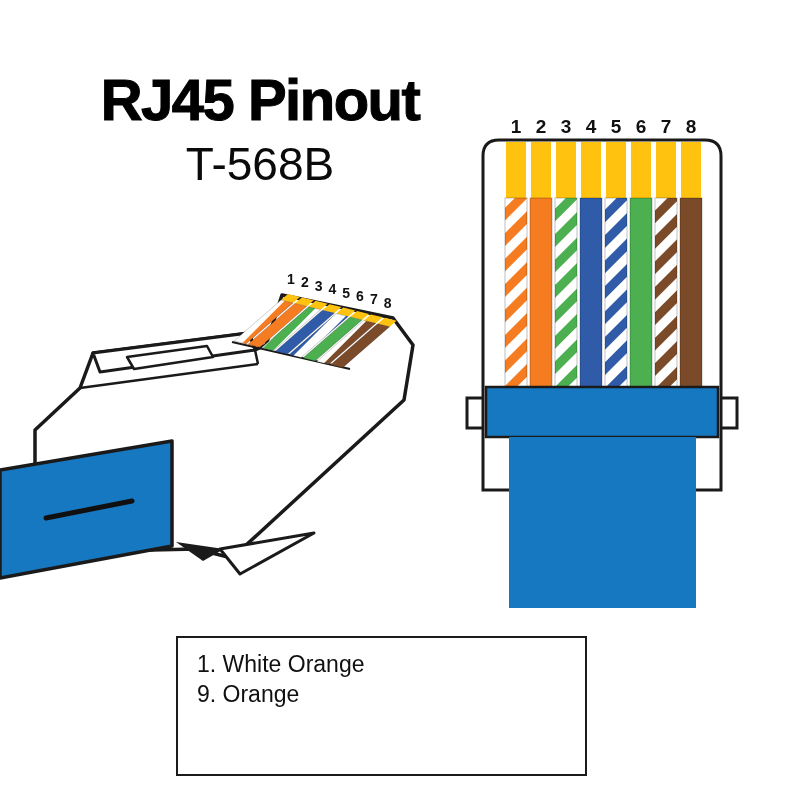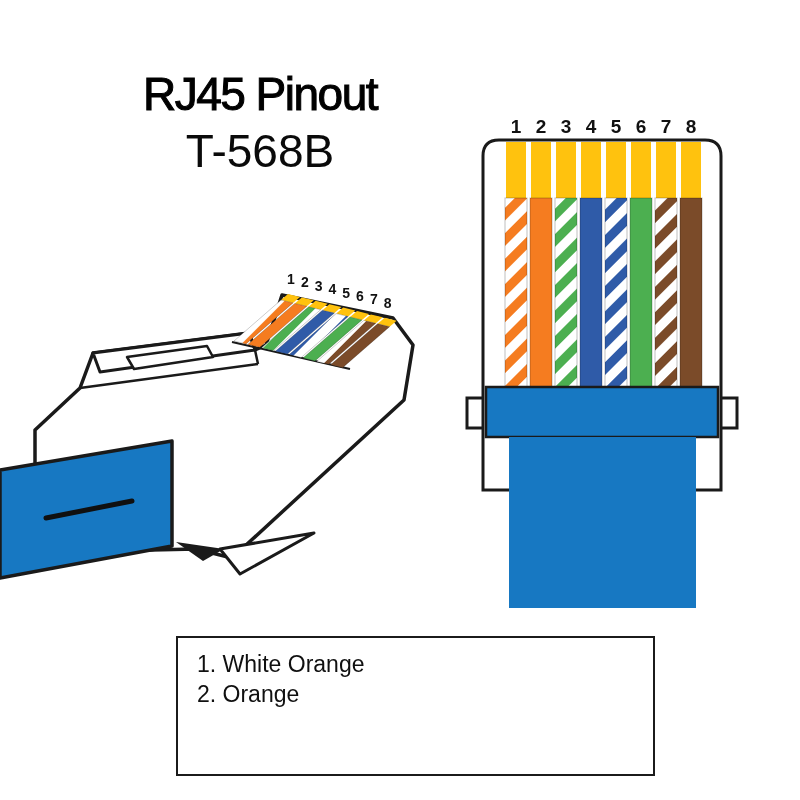--- a/index.html
+++ b/index.html
@@ -7,7 +7,7 @@
   body{width:800px;height:800px;background:#ffffff;position:relative;overflow:hidden;
        font-family:"Liberation Sans",sans-serif;}
   .title-block{position:absolute;left:68px;top:70px;width:384px;text-align:center;color:#000}
-  .title{font-size:46px;font-weight:400;letter-spacing:-1.5px;line-height:1.05;margin:0;
+  .title{font-size:58px;font-weight:700;letter-spacing:-1.5px;line-height:1.05;margin:0;
          -webkit-text-stroke:1px #000}
   .subtitle{font-size:46px;font-weight:400;margin:6px 0 12px;color:#0a0a0a}
   #diagram{position:absolute;left:0;top:0}

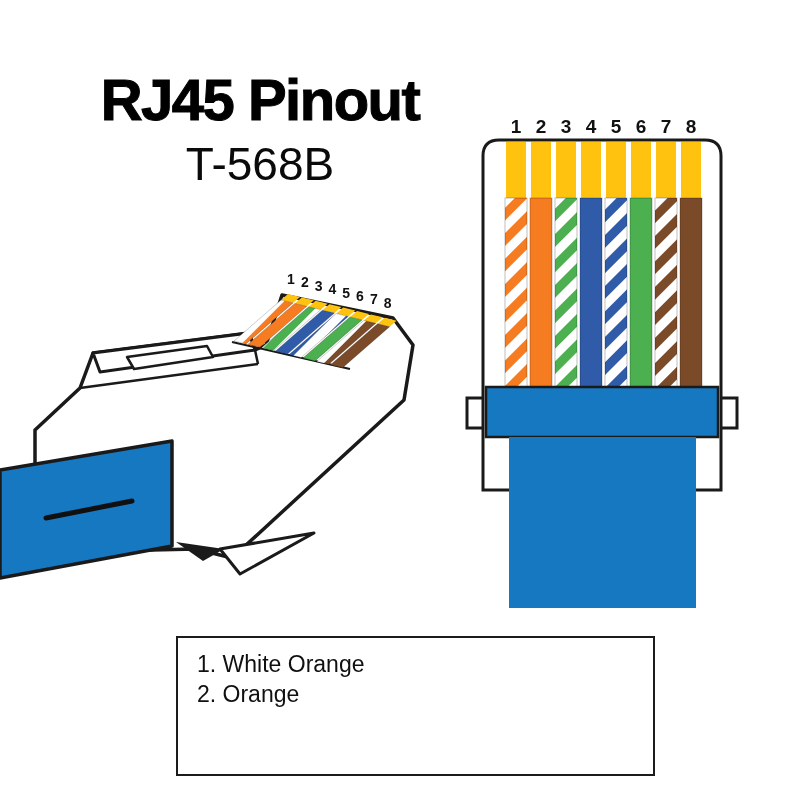--- a/index.html
+++ b/index.html
@@ -11,7 +11,7 @@
          -webkit-text-stroke:1px #000}
   .subtitle{font-size:46px;font-weight:400;margin:6px 0 12px;color:#0a0a0a}
   #diagram{position:absolute;left:0;top:0}
-  .legend{position:absolute;left:176px;top:636px;width:479px;height:140px;
+  .legend{position:absolute;left:176px;top:636px;width:411px;height:140px;
           border:2px solid #1b1b1b;background:#fff;display:flex;align-items:flex-start;
           padding:11px 0 0 19px}
   .legend-col{width:226px;display:flex;flex-direction:column}

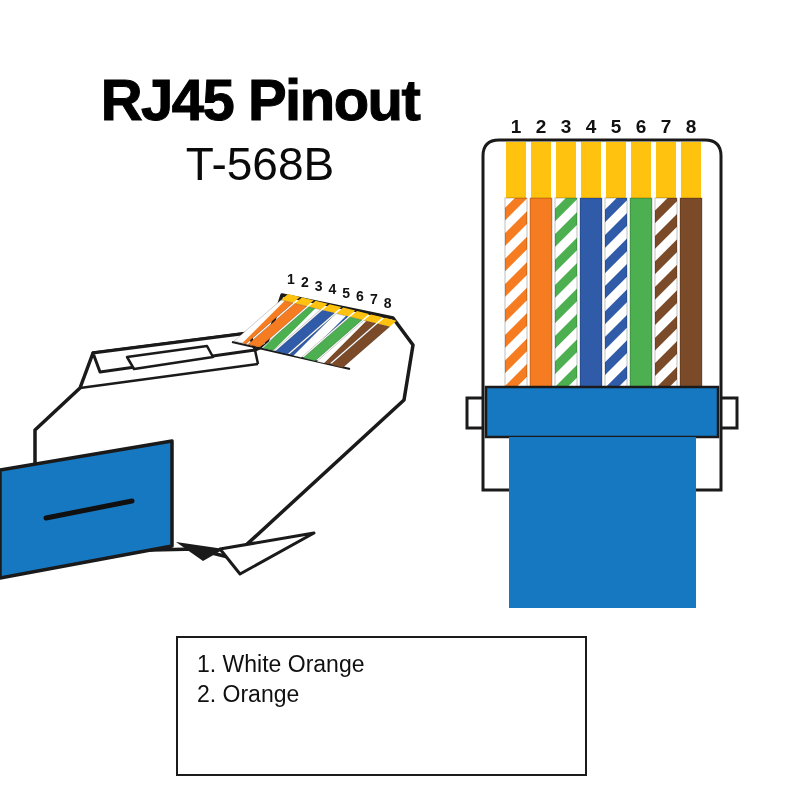--- a/index.html
+++ b/index.html
@@ -131,7 +131,7 @@
 <div class="legend">
   <div class="legend-col" id="legend-col-0">
       <div class="legend-item">1. White Orange</div>
-      <div class="legend-item">2. Orange</div>
+      <div class="legend-item">9. Orange</div>
     </div>
 </div>
 

